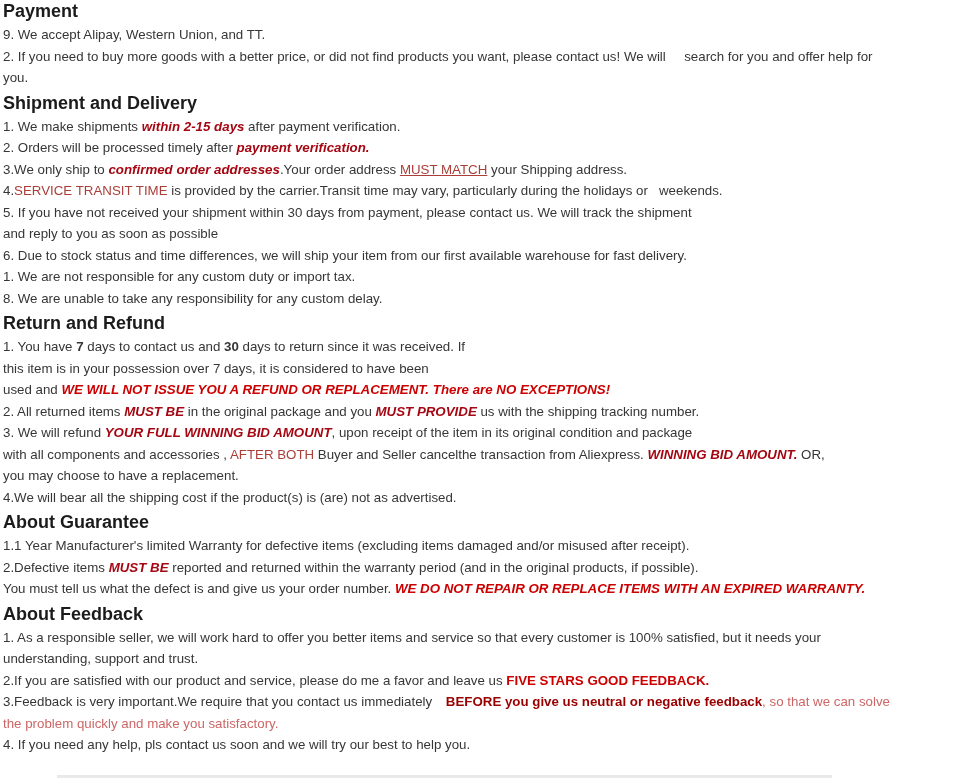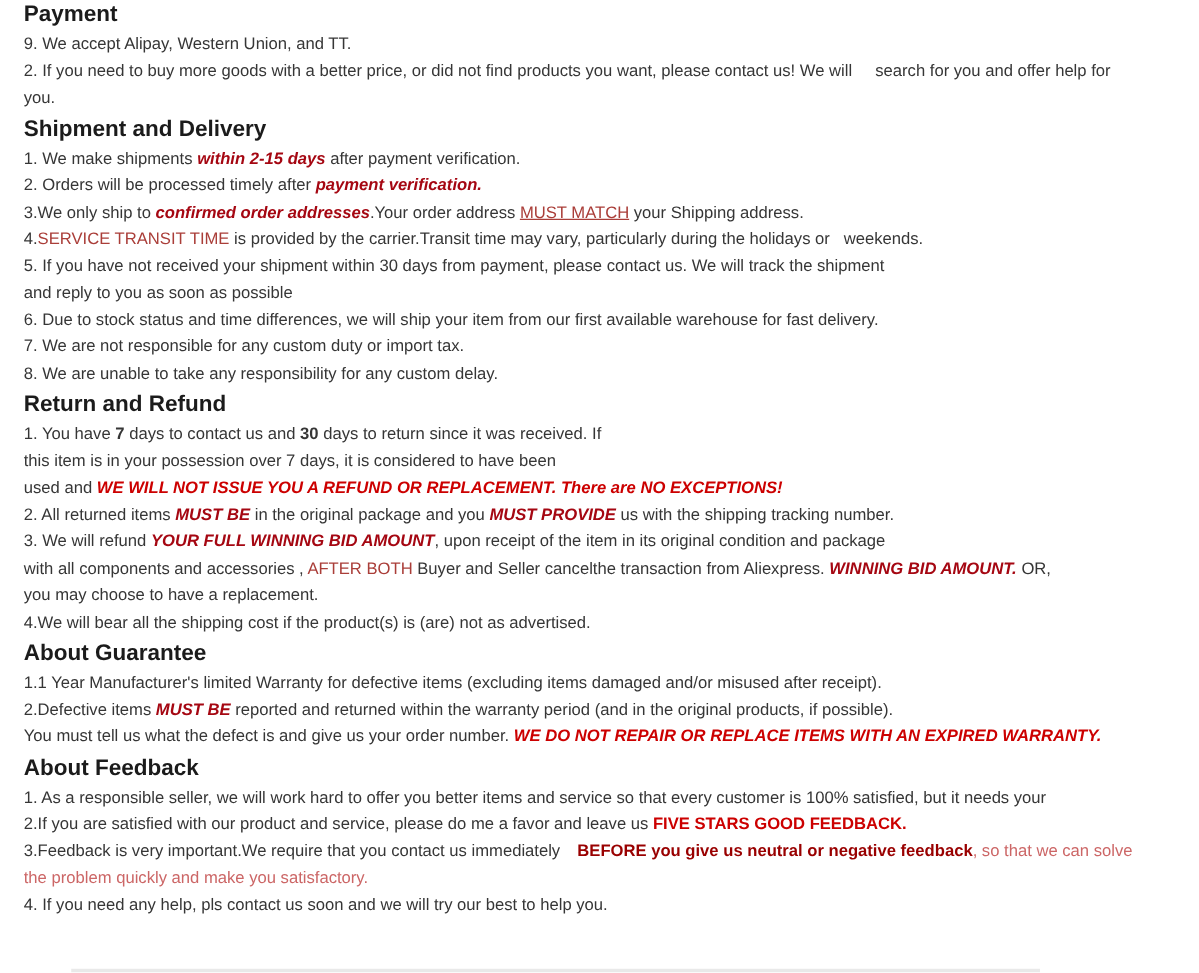--- a/index.html
+++ b/index.html
@@ -26,7 +26,6 @@
   }
   .doc {
     padding: 0 0 0 3px;
-    margin-left: 16px;
   }
   .heading {
     font-size: 18px;

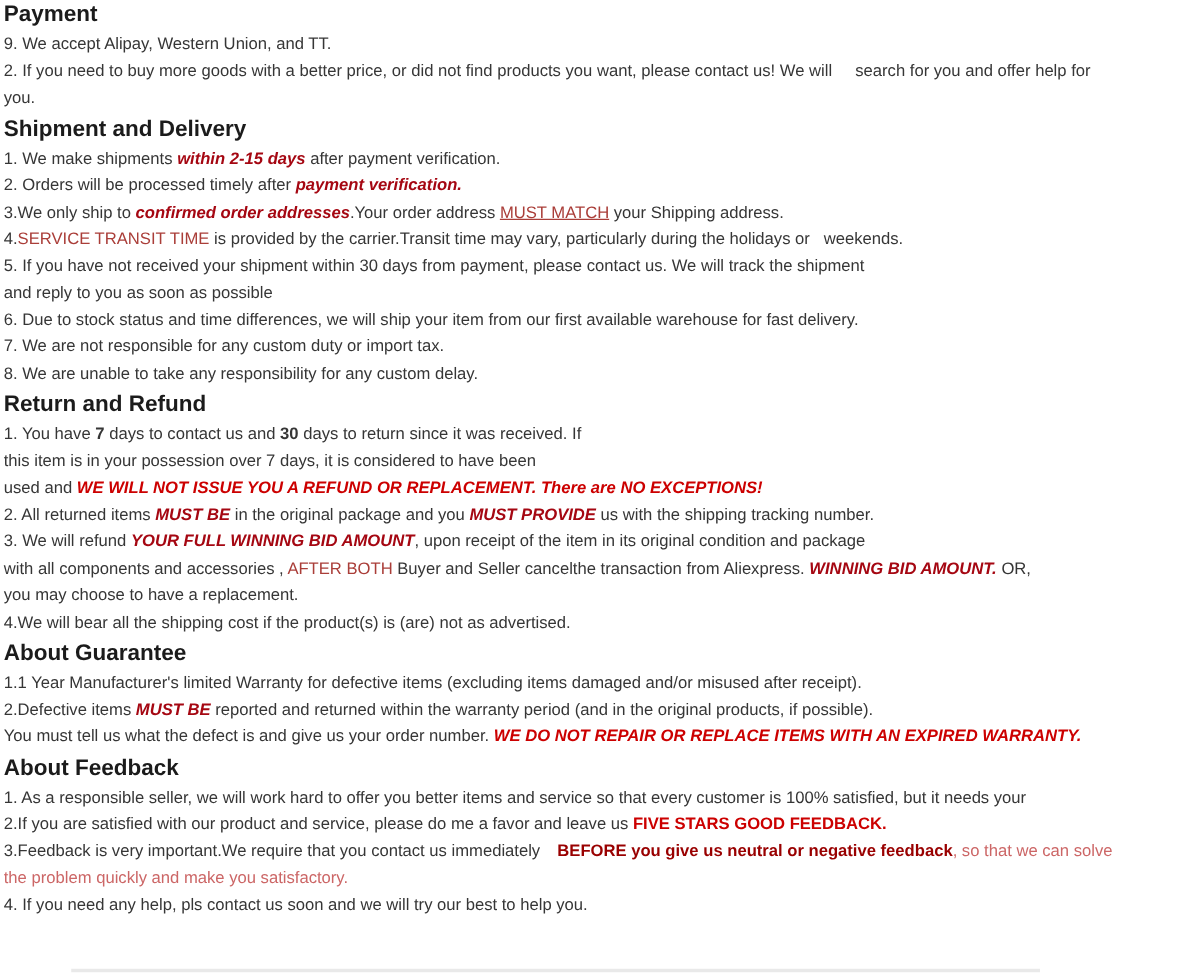--- a/index.html
+++ b/index.html
@@ -82,7 +82,7 @@
       <div class="line"><span class="s-p">5. If you have not received your shipment within 30 days from payment, please contact us. We will track the shipment</span></div>
       <div class="line"><span class="s-p">and reply to you as soon as possible</span></div>
       <div class="line"><span class="s-p">6. Due to stock status and time differences, we will ship your item from our first available warehouse for fast delivery.</span></div>
-      <div class="line"><span class="s-p">7. We are not responsible for any custom duty or import tax.</span></div>
+      <div class="line"><span class="s-p">1. We are not responsible for any custom duty or import tax.</span></div>
       <div class="line"><span class="s-p">8. We are unable to take any responsibility for any custom delay.</span></div>
     </div>
     <div class="section">

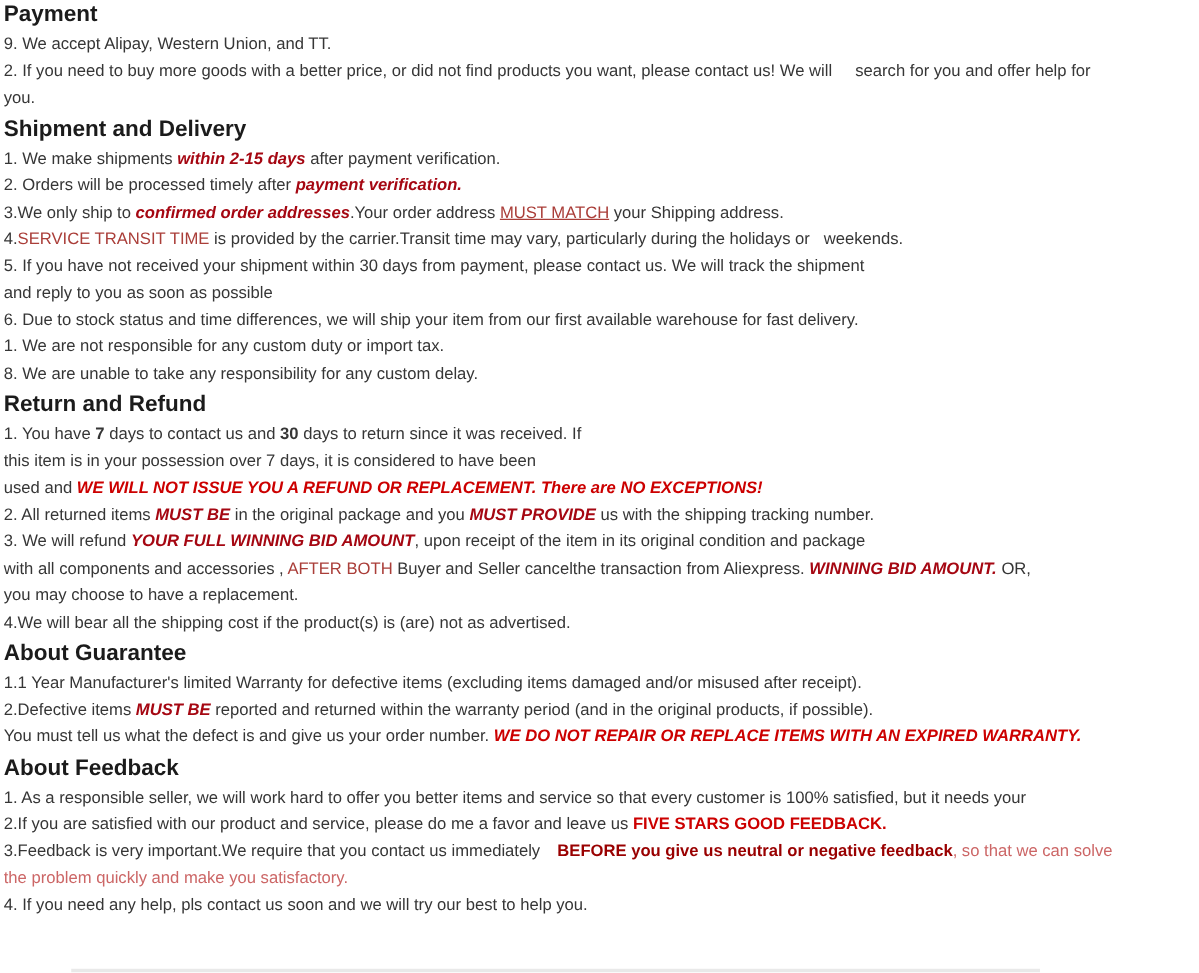--- a/index.html
+++ b/index.html
@@ -105,6 +105,7 @@
     <div class="section">
       <div class="heading">About Feedback</div>
       <div class="line"><span class="s-p">1. As a responsible seller, we will work hard to offer you better items and service so that every customer is 100% satisfied, but it needs your</span></div>
+      <div class="line"><span class="s-p">understanding, support and trust.</span></div>
       <div class="line"><span class="s-p">2.If you are satisfied with our product and service, please do me a favor and leave us </span><span class="s-rb">FIVE STARS GOOD FEEDBACK.</span></div>
       <div class="line"><span class="s-p">3.Feedback is very important.We require that you contact us immediately </span><span class="s-db">BEFORE you give us neutral or negative feedback</span><span class="s-pk">, so that we can solve</span></div>
       <div class="line"><span class="s-pk">the problem quickly and make you satisfactory.</span></div>

